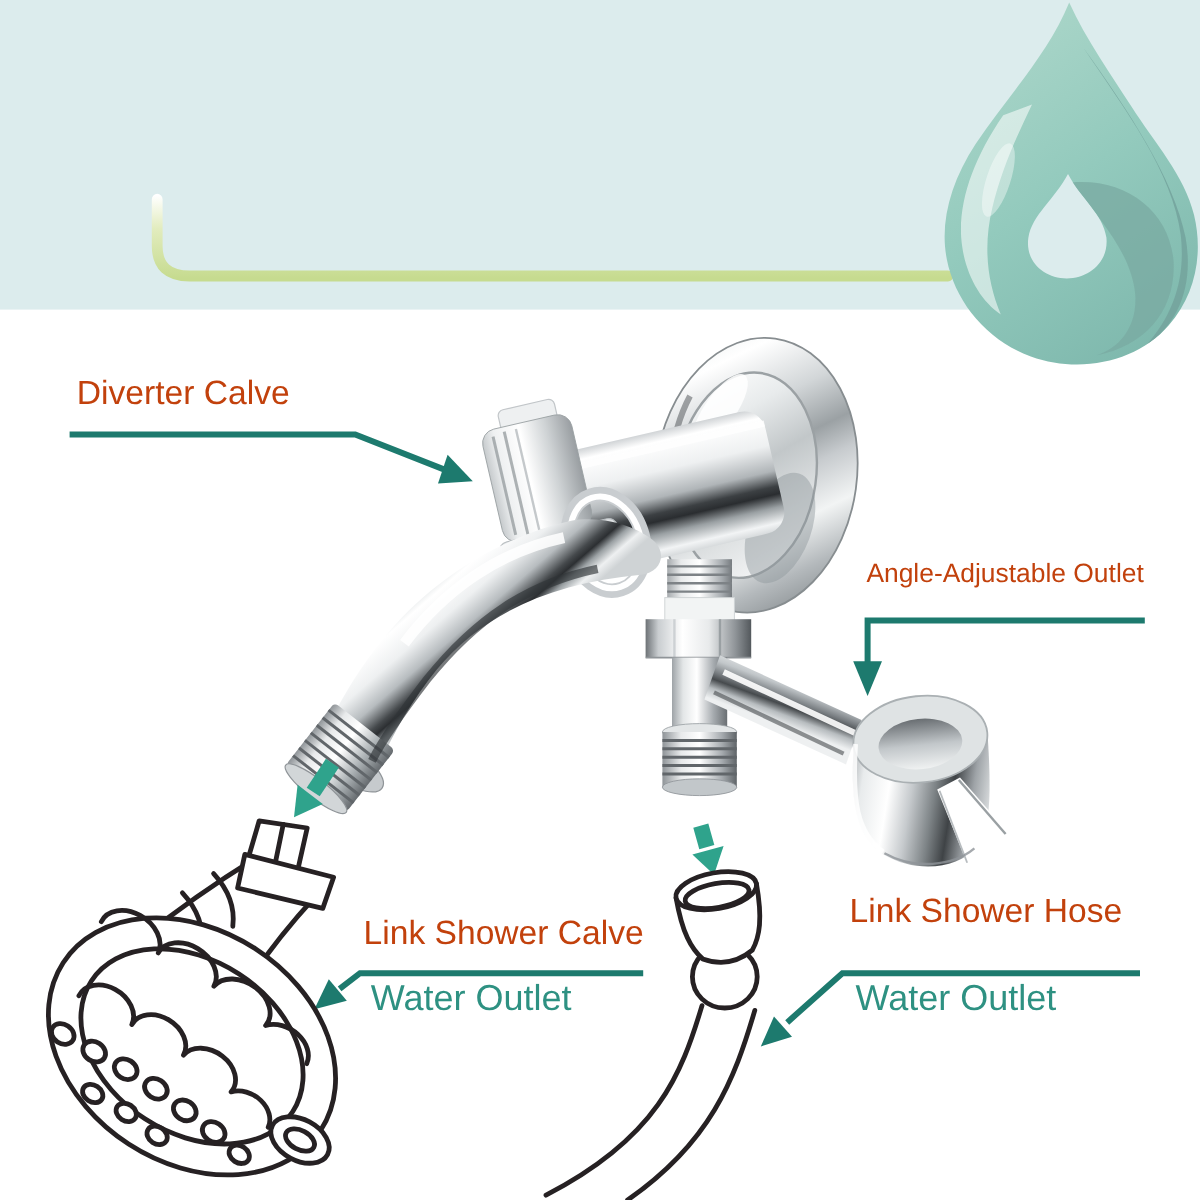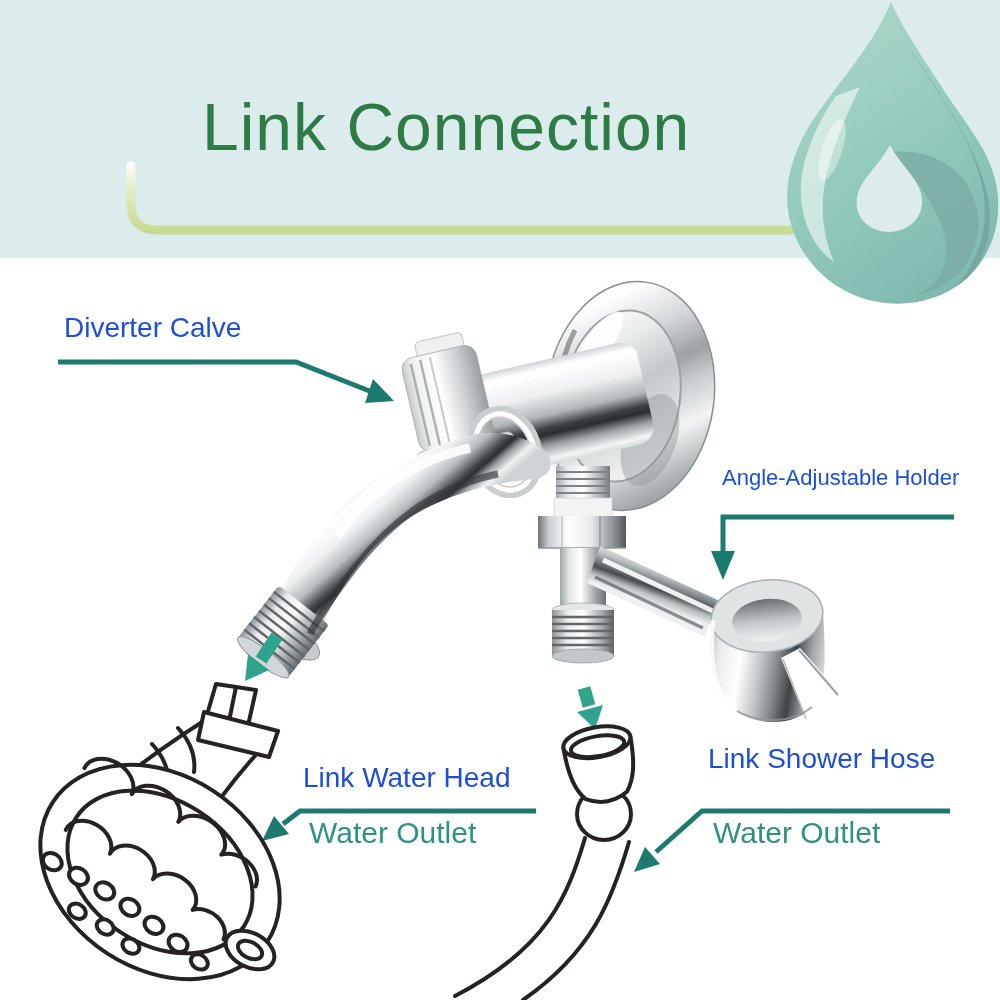--- a/index.html
+++ b/index.html
@@ -320,7 +320,6 @@
     </g>
   </svg>
 
-  <div class="title">Link Connection</div>
 
   <div class="lbl lbl-diverter">Diverter Calve</div>
 

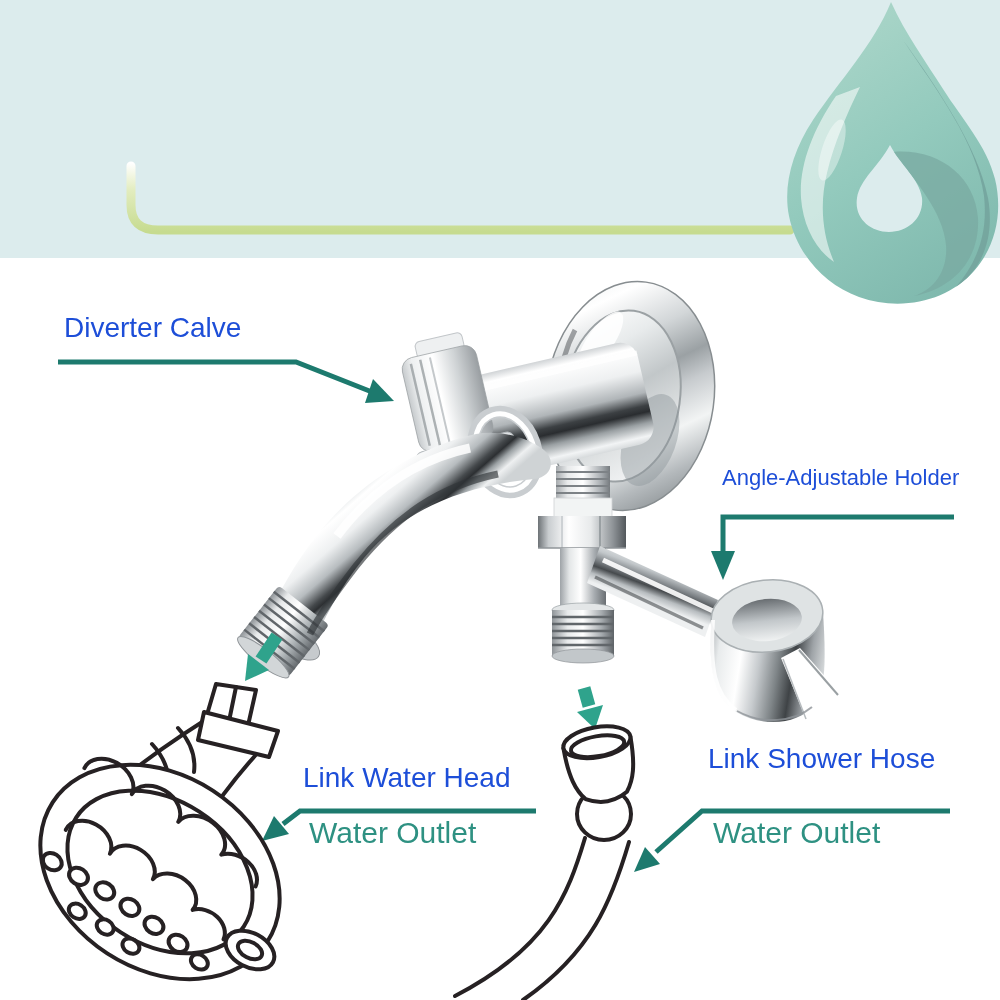--- a/index.html
+++ b/index.html
@@ -16,7 +16,7 @@
     color:#2e7c45; letter-spacing:1px; white-space:nowrap; line-height:1.0;
   }
   svg.art { position:absolute; left:0; top:0; display:block; }
-  .lbl { position:absolute; color:#1d4ed8; white-space:nowrap; line-height:1.05; }
+  .lbl { position:absolute; color:#c2410c; white-space:nowrap; line-height:1.05; }
   .lbl-diverter    { left:64px;  top:313px; font-size:28px; }
   .lbl-holder      { left:722px; top:466px; font-size:22px; }
   .lbl-head        { left:303px; top:763px; font-size:28px; }

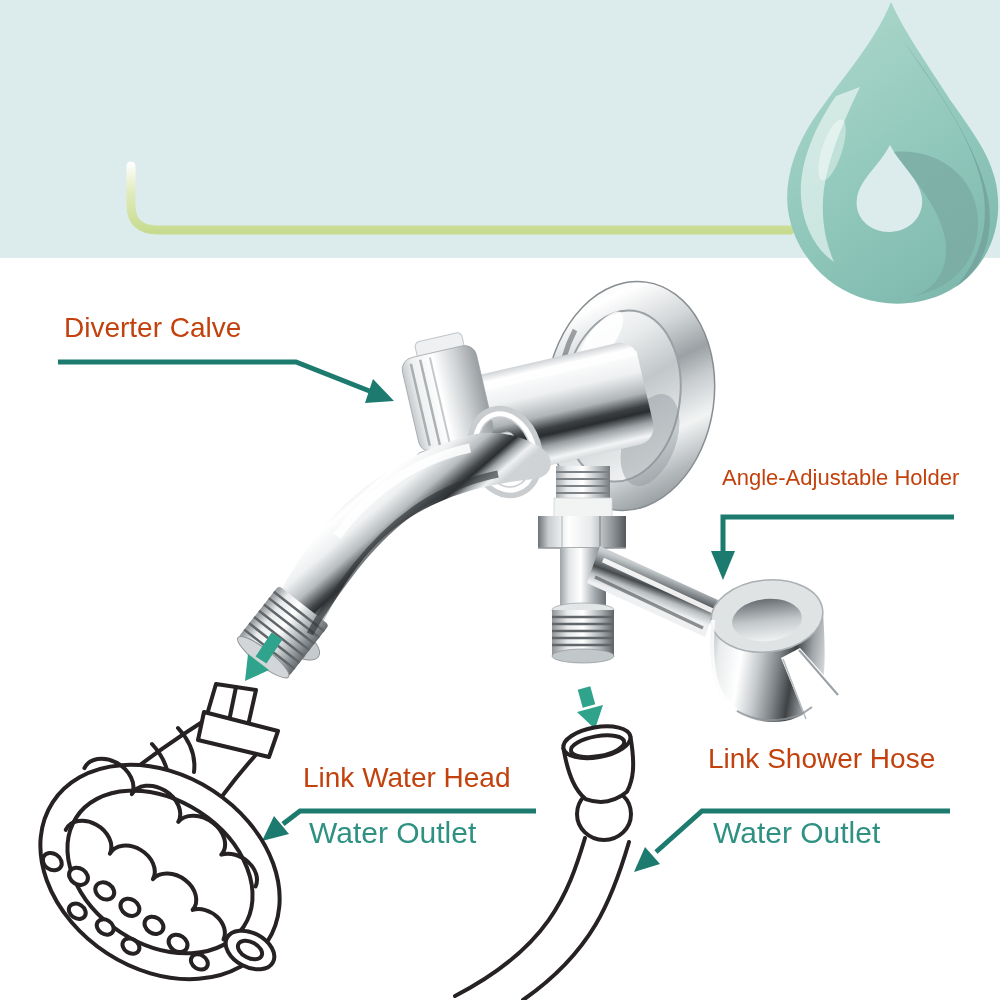--- a/index.html
+++ b/index.html
@@ -323,7 +323,7 @@
 
   <div class="lbl lbl-diverter">Diverter Calve</div>
 
-  <div class="lbl lbl-holder">Angle-Adjustable Holder</div>
+  <div class="lbl lbl-holder">Angle-Adjustable Outlet</div>
 
   <div class="lbl lbl-head">Link Water Head</div>
   <div class="lbl lbl-head-outlet">Water Outlet</div>

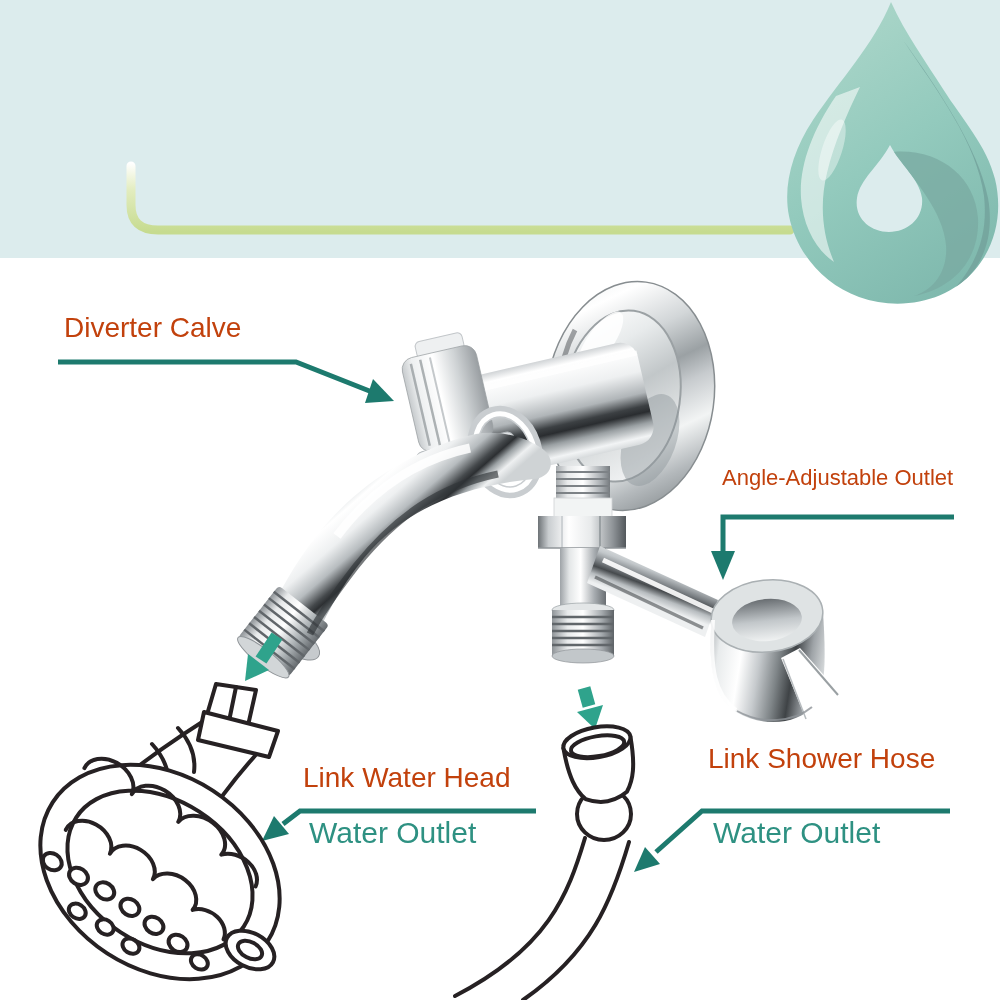--- a/index.html
+++ b/index.html
@@ -325,7 +325,7 @@
 
   <div class="lbl lbl-holder">Angle-Adjustable Outlet</div>
 
-  <div class="lbl lbl-head">Link Water Head</div>
+  <div class="lbl lbl-head">Link Shower Calve</div>
   <div class="lbl lbl-head-outlet">Water Outlet</div>
 
   <div class="lbl lbl-hose">Link Shower Hose</div>

